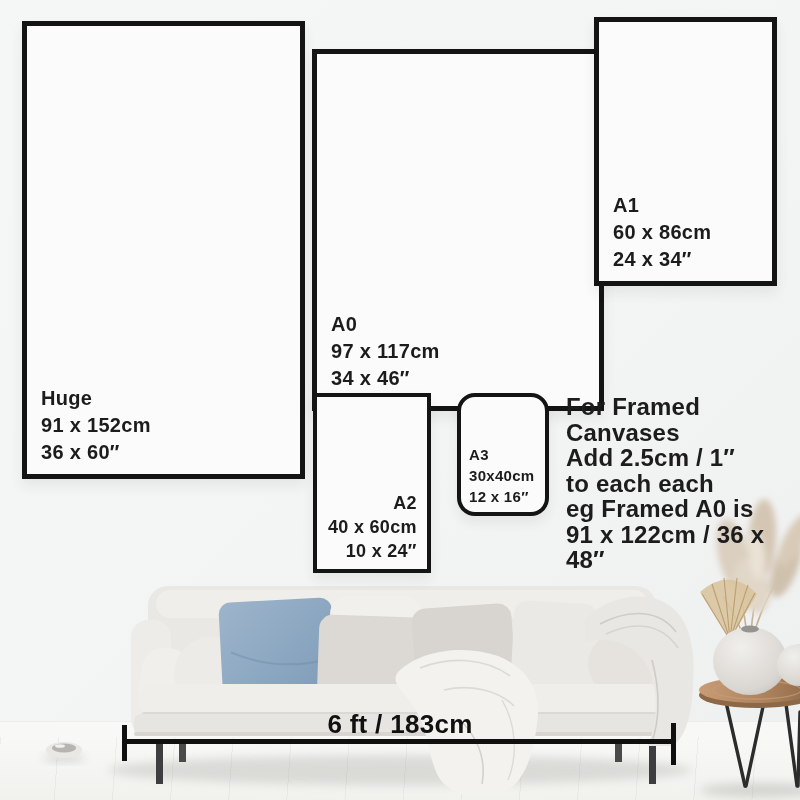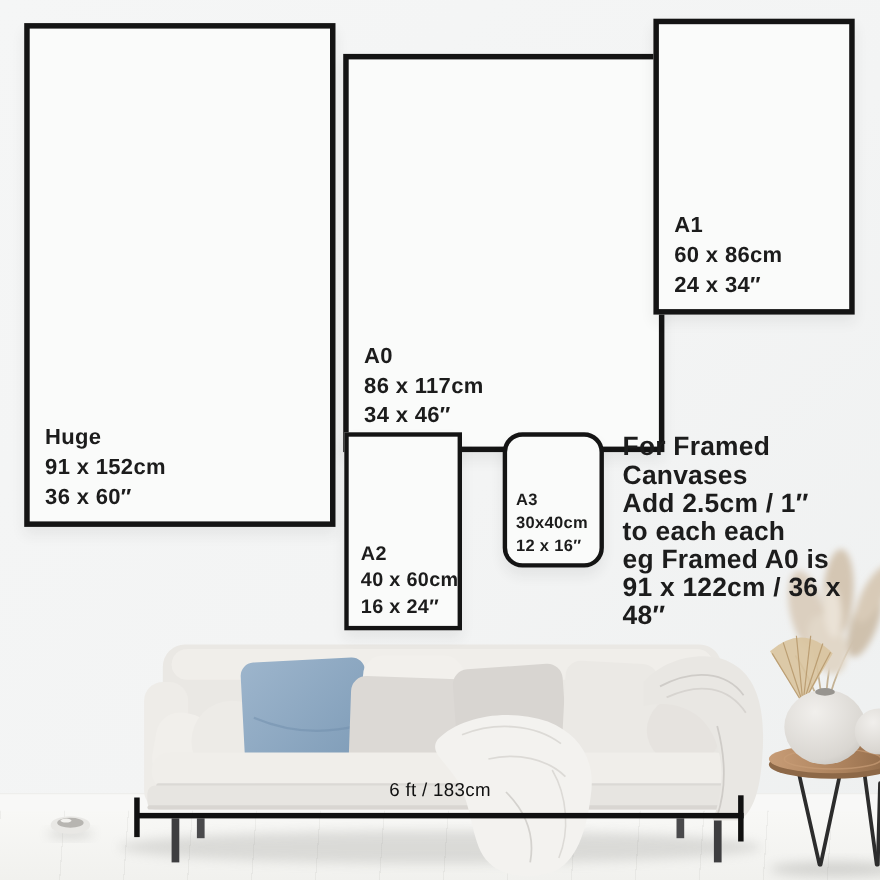--- a/index.html
+++ b/index.html
@@ -201,7 +201,7 @@
   <div class="frame frame-a0">
     <div class="frame-label" style="bottom:14px;">
       <div>A0</div>
-      <div>86 x 117cm</div>
+      <div>97 x 117cm</div>
       <div>34 x 46″</div>
     </div>
   </div>

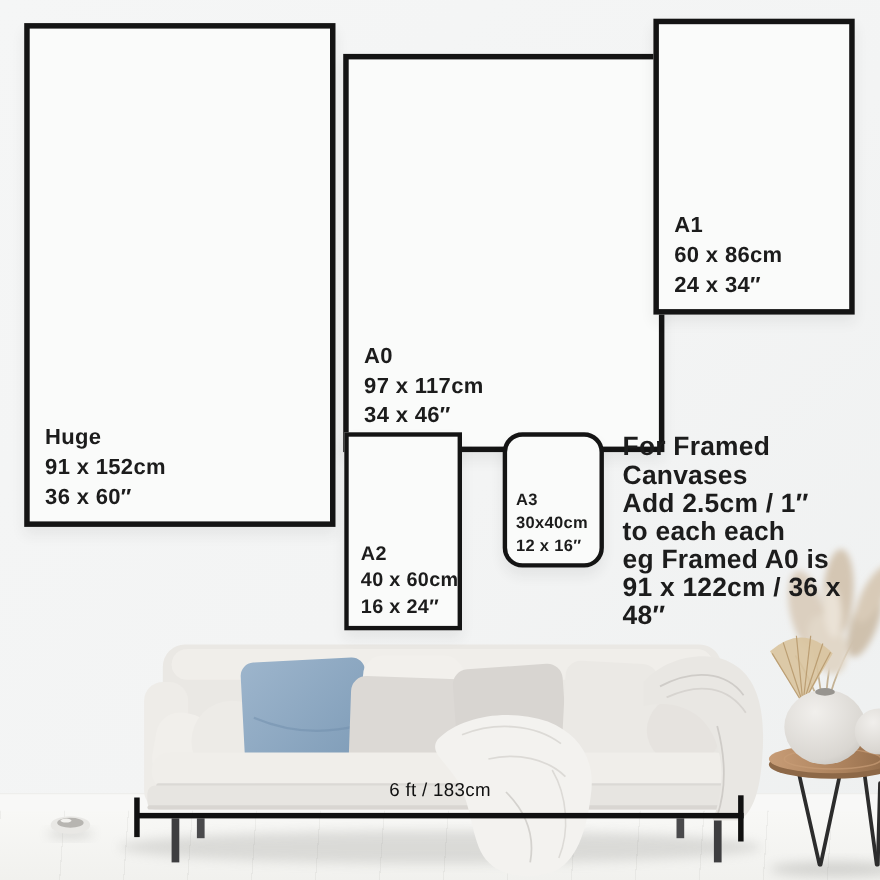--- a/index.html
+++ b/index.html
@@ -23,7 +23,7 @@
   .frame-huge{left:22px; top:21px;  width:283px; height:458px;}
   .frame-a0  {left:312px; top:19px; width:292px; height:362px;margin-top:30px;}
   .frame-a1  {left:594px; top:17px; width:183px; height:269px;}
-  .frame-a2  {left:313px; top:393px; width:107px; height:180px; border-width:4px;}
+  .frame-a2  {left:313px; top:393px; width:118px; height:180px; border-width:4px;text-align:right;}
   .frame-a3  {left:457px; top:393px; width:92px;  height:123px; border-width:4px;border-radius:18px;}
   .frame-label{position:absolute; left:14px; bottom:8px; color:#1c1c1c;
     font-weight:600; font-size:20px; line-height:27px; letter-spacing:.3px; white-space:nowrap;}

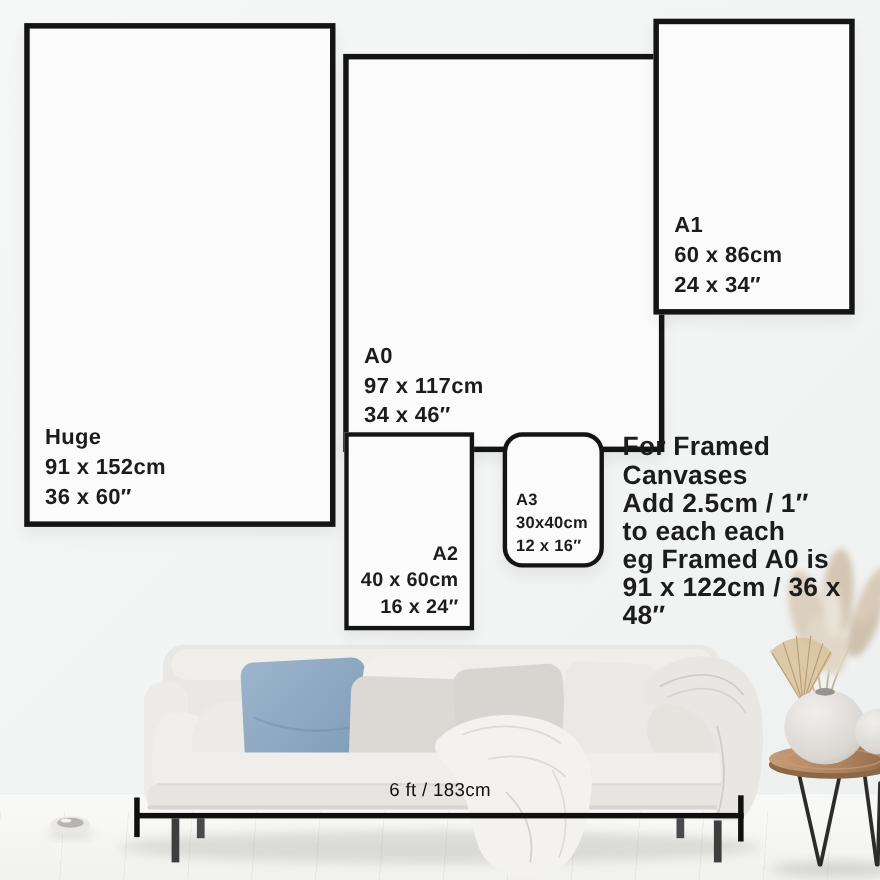--- a/index.html
+++ b/index.html
@@ -218,7 +218,7 @@
     <div class="frame-label">
       <div>A2</div>
       <div>40 x 60cm</div>
-      <div>16 x 24″</div>
+      <div>10 x 24″</div>
     </div>
   </div>
 

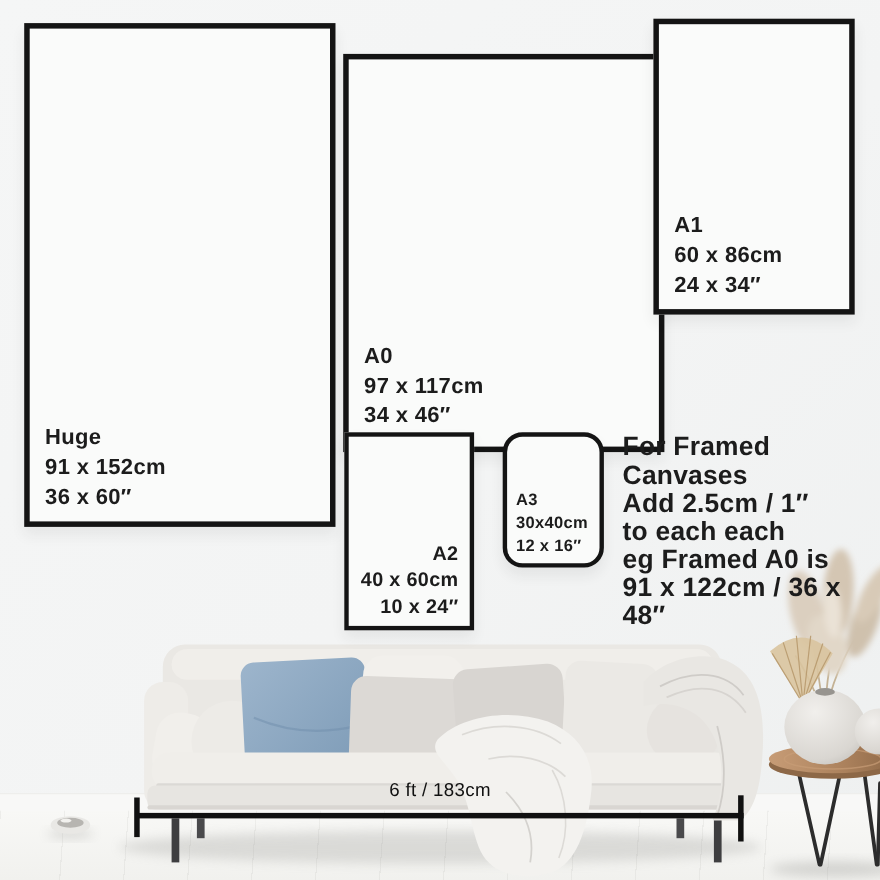--- a/index.html
+++ b/index.html
@@ -38,7 +38,7 @@
   .measure-cap-left {left:122px; top:725px; width:5px; height:36px; background:#101010;}
   .measure-cap-right{left:671px; top:723px; width:5px; height:42px; background:#101010;}
   .measure-label{left:400px; top:709px; transform:translateX(-50%);
-    color:#101010; font-size:17px; font-weight:400; letter-spacing:.3px; white-space:nowrap;}
+    color:#101010; font-size:26px; font-weight:700; letter-spacing:.3px; white-space:nowrap;}
 </style>
 </head>
 <body>

